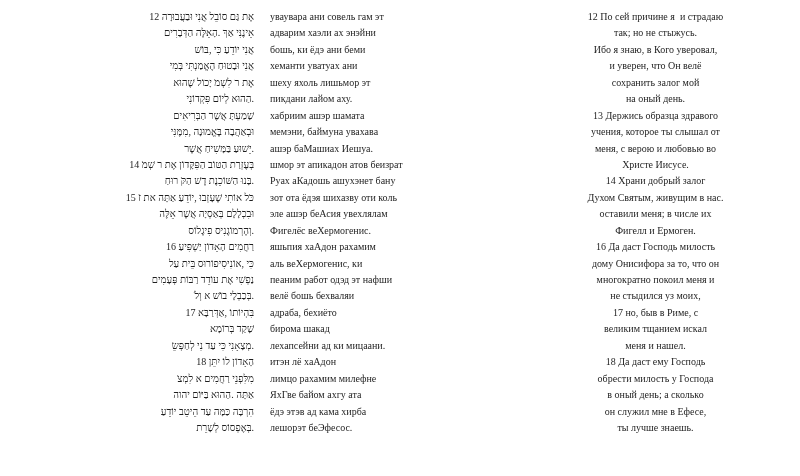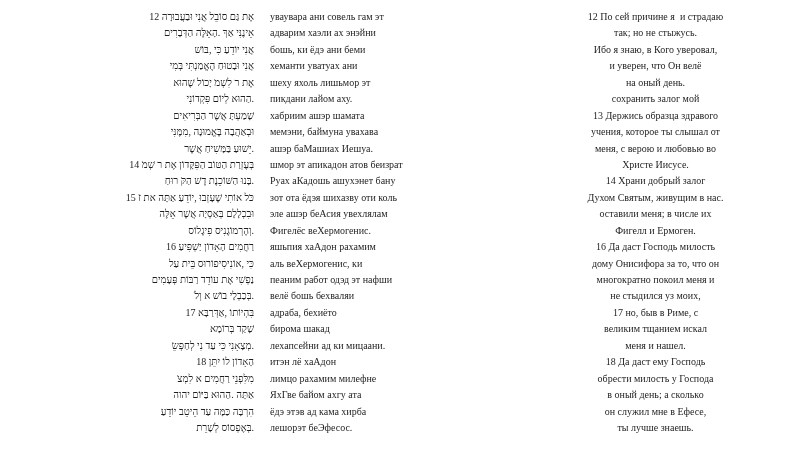--- a/index.html
+++ b/index.html
@@ -106,8 +106,8 @@
       <div class="line">так; но не стыжусь.</div>
       <div class="line">Ибо я знаю, в Кого уверовал,</div>
       <div class="line">и уверен, что Он велё</div>
+      <div class="line">сохранить залог мой</div>
       <div class="line">на оный день.</div>
-      <div class="line">сохранить залог мой</div>
       <div class="line">13 Держись образца здравого</div>
       <div class="line">учения, которое ты слышал от</div>
       <div class="line">меня, с верою и любовью во</div>

